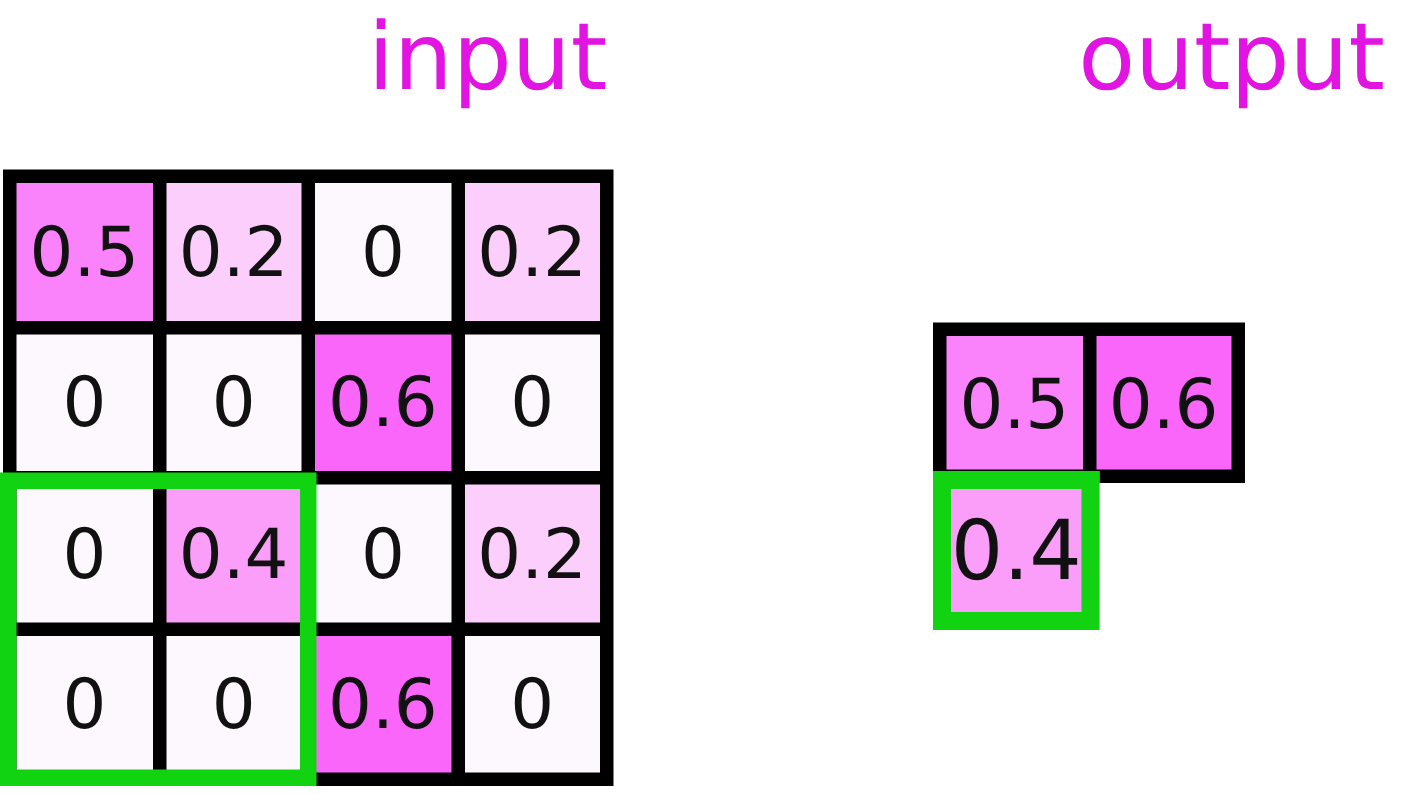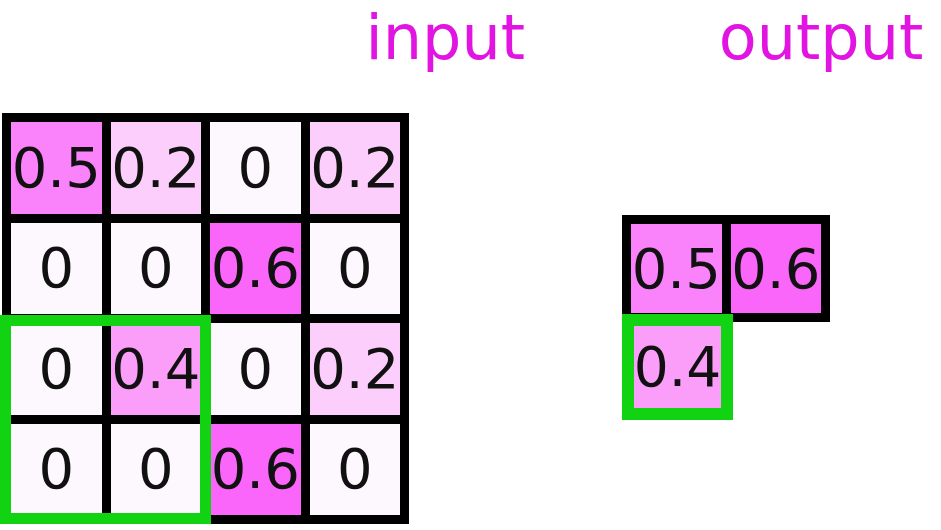--- a/index.html
+++ b/index.html
@@ -29,7 +29,7 @@
     color: var(--title-color);
     user-select: none;
   }
-  .title.input  { left: 125px; text-align: right; }
+  .title.input  { left: 125px; }
   .title.output { left: 621px; }
 
   .grid4 {

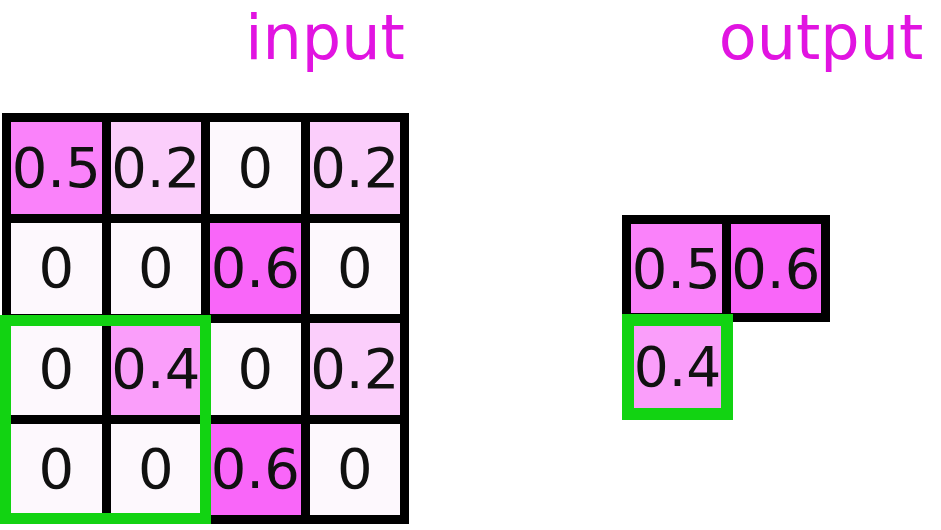--- a/index.html
+++ b/index.html
@@ -47,7 +47,7 @@
     display: flex;
     align-items: center;
     justify-content: center;
-    font-size: 56px;
+    font-size: 46px;
     line-height: 1;
     color: var(--text);
     background: #fff;

